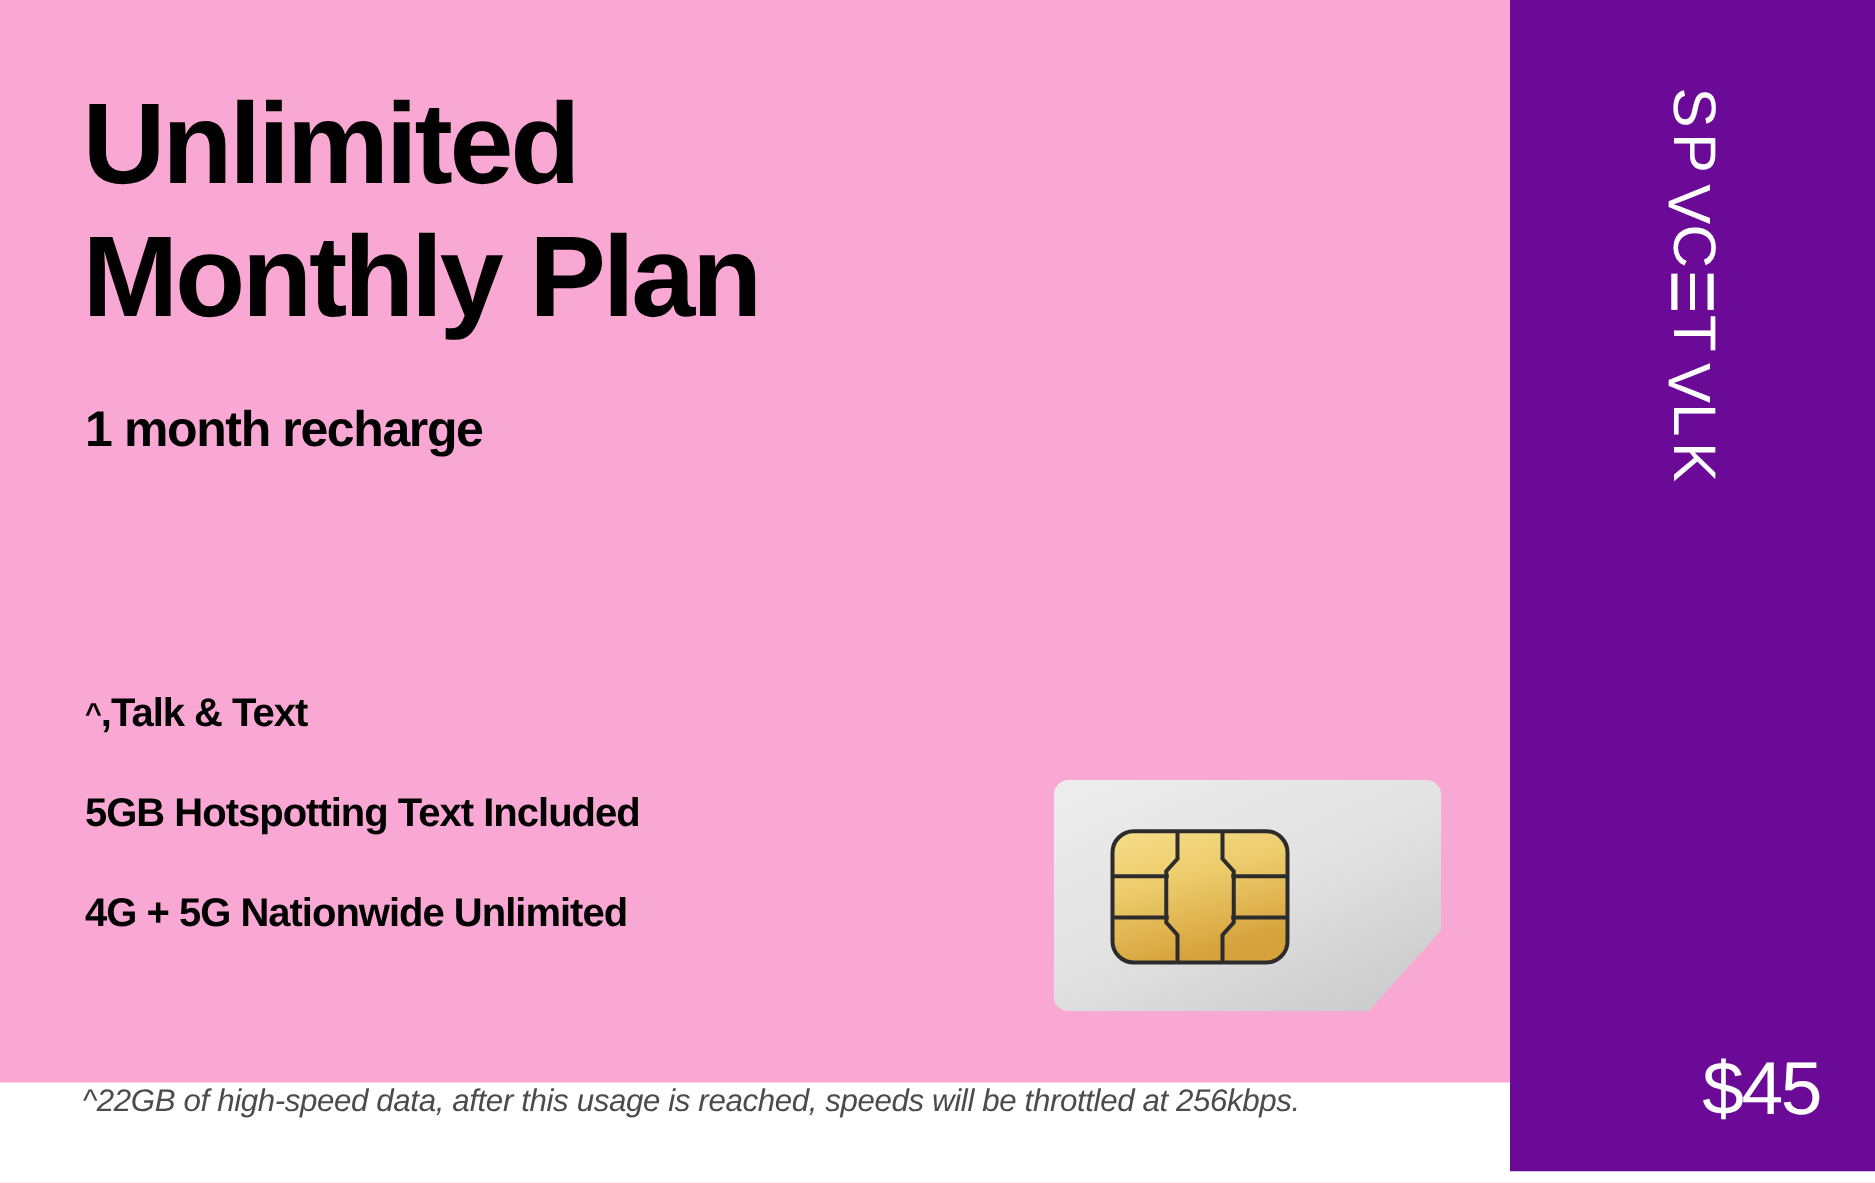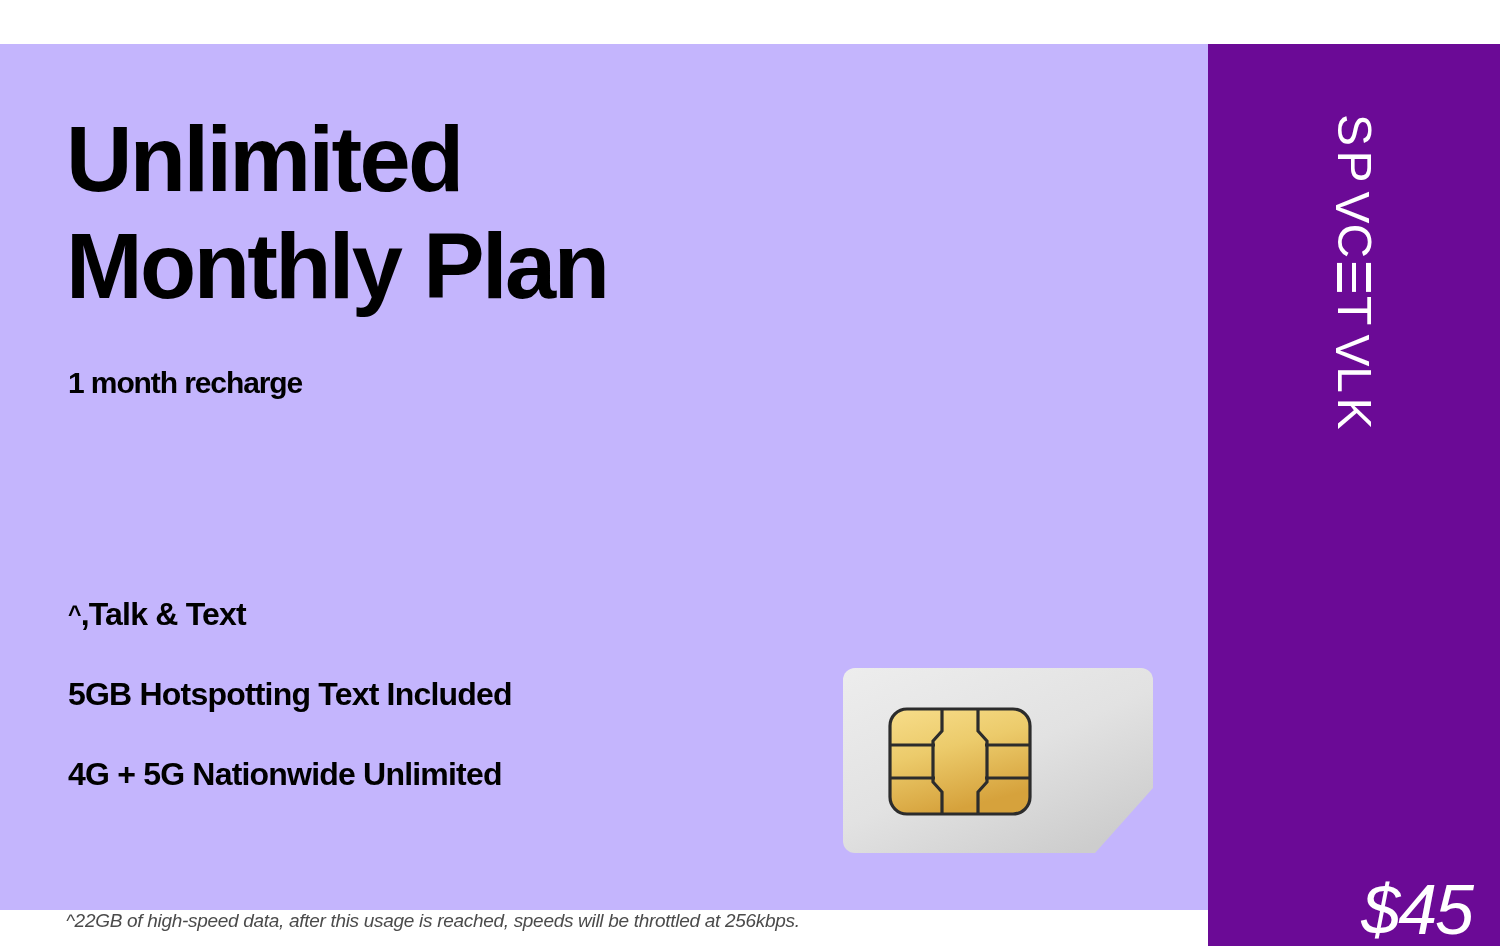--- a/index.html
+++ b/index.html
@@ -19,8 +19,7 @@
     position: relative;
     width: 1500px;
     height: 866px;
-    background: #c4b5fd;
-    margin-top: 44px;
+    background: #f9a8d4;
   }
 
   

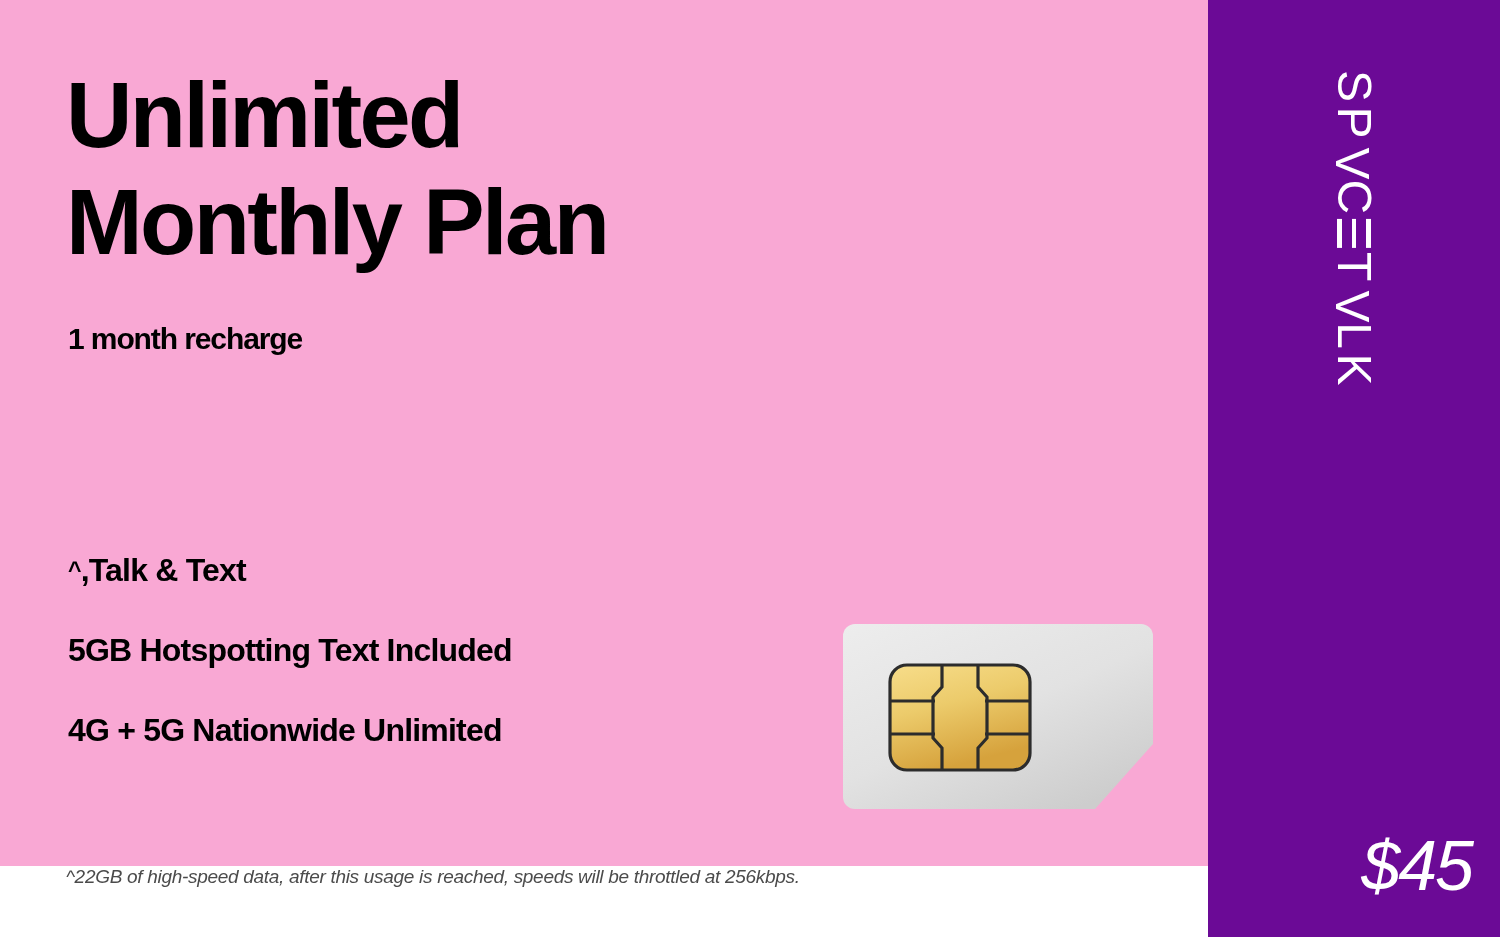--- a/index.html
+++ b/index.html
@@ -49,7 +49,7 @@
     position: absolute;
     left: 68px;
     top: 322px;
-    font-size: 30px;
+    font-size: 40px;
     line-height: 1.1;
     font-weight: 600;
     letter-spacing: -1.1px;

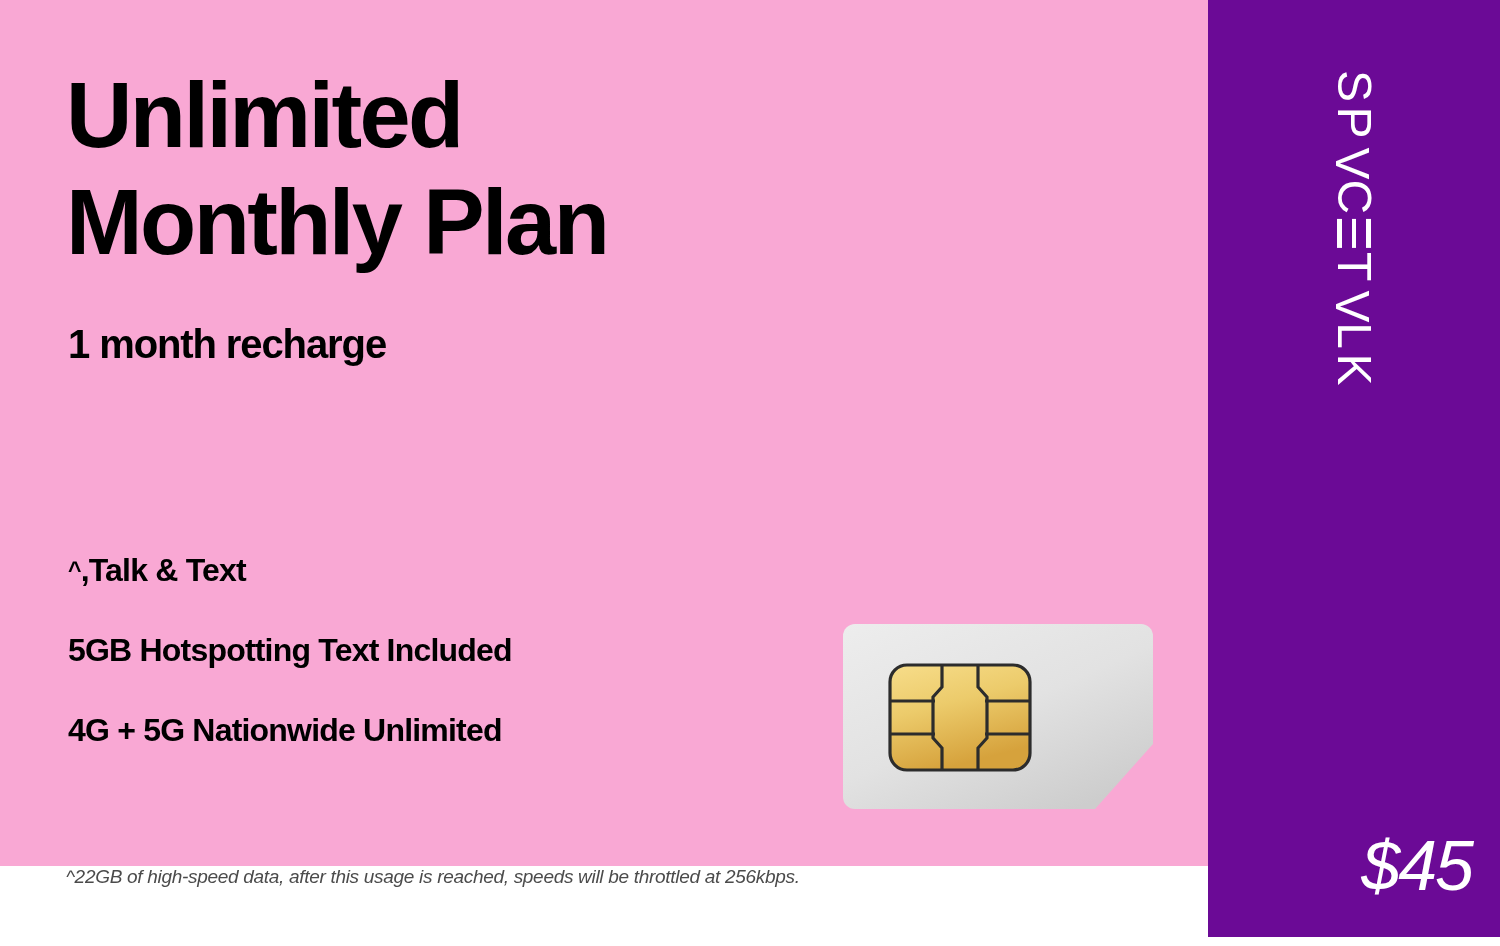--- a/index.html
+++ b/index.html
@@ -86,7 +86,7 @@
     position: absolute;
     left: 66px;
     top: 866px;
-    font-size: 19px;
+    font-size: 25px;
     line-height: 1.2;
     font-style: italic;
     font-weight: 400;

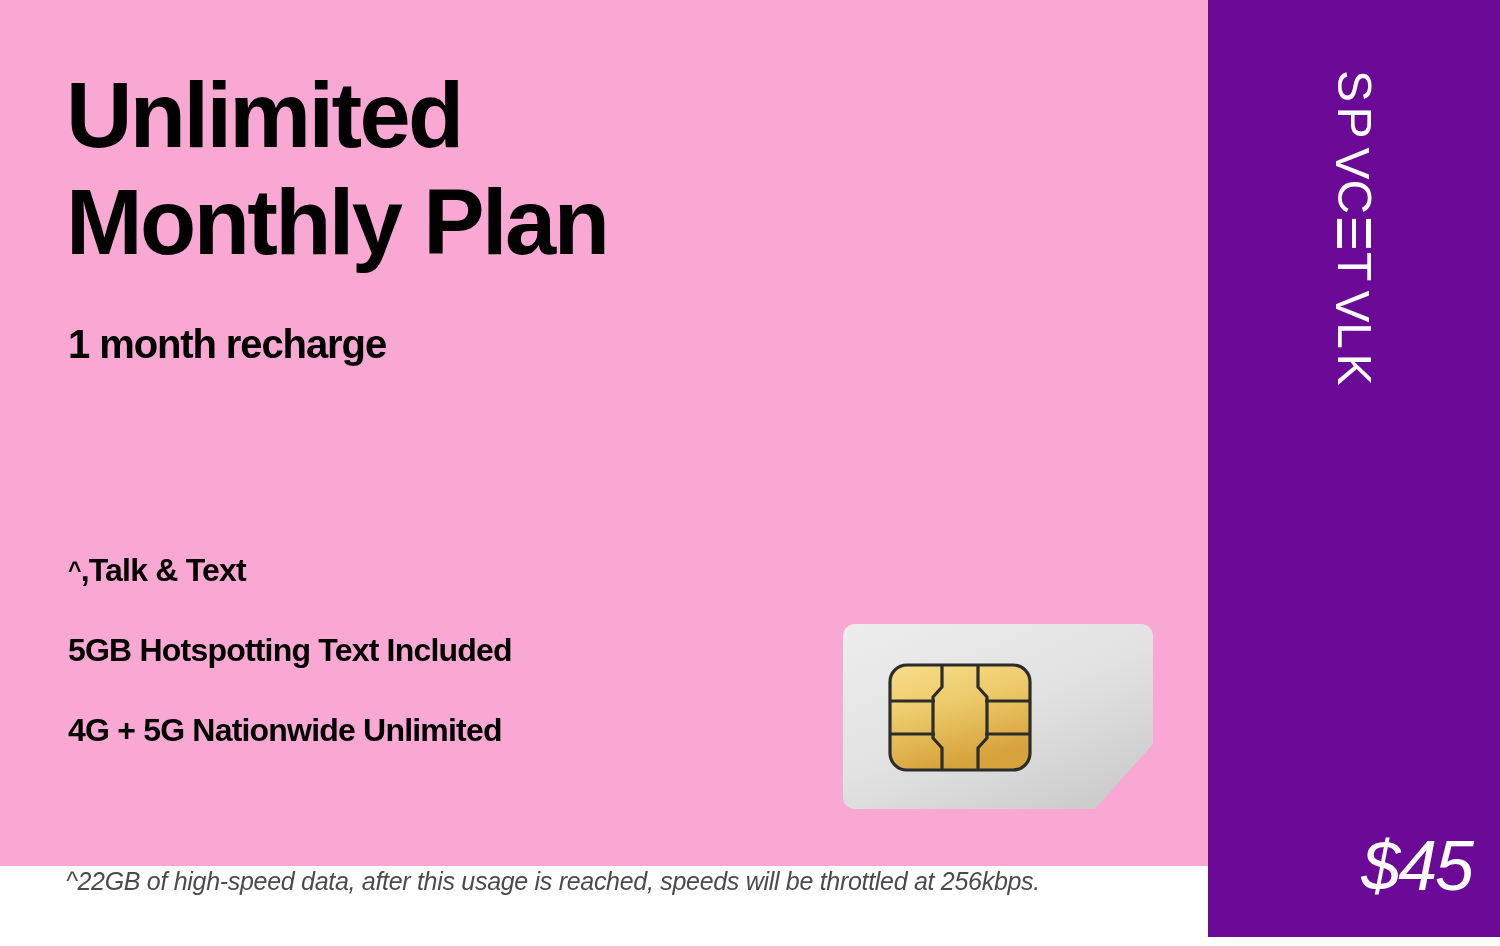--- a/index.html
+++ b/index.html
@@ -156,15 +156,14 @@
 
   .price {
     position: absolute;
-    right: 28px;
+    right: 44px;
     bottom: 36px;
     color: #ffffff;
-    font-size: 70px;
+    font-size: 60px;
     line-height: 1;
     font-weight: 500;
     letter-spacing: -2px;
     margin: 0;
-    font-style: italic;
   }
 </style>
 </head>

